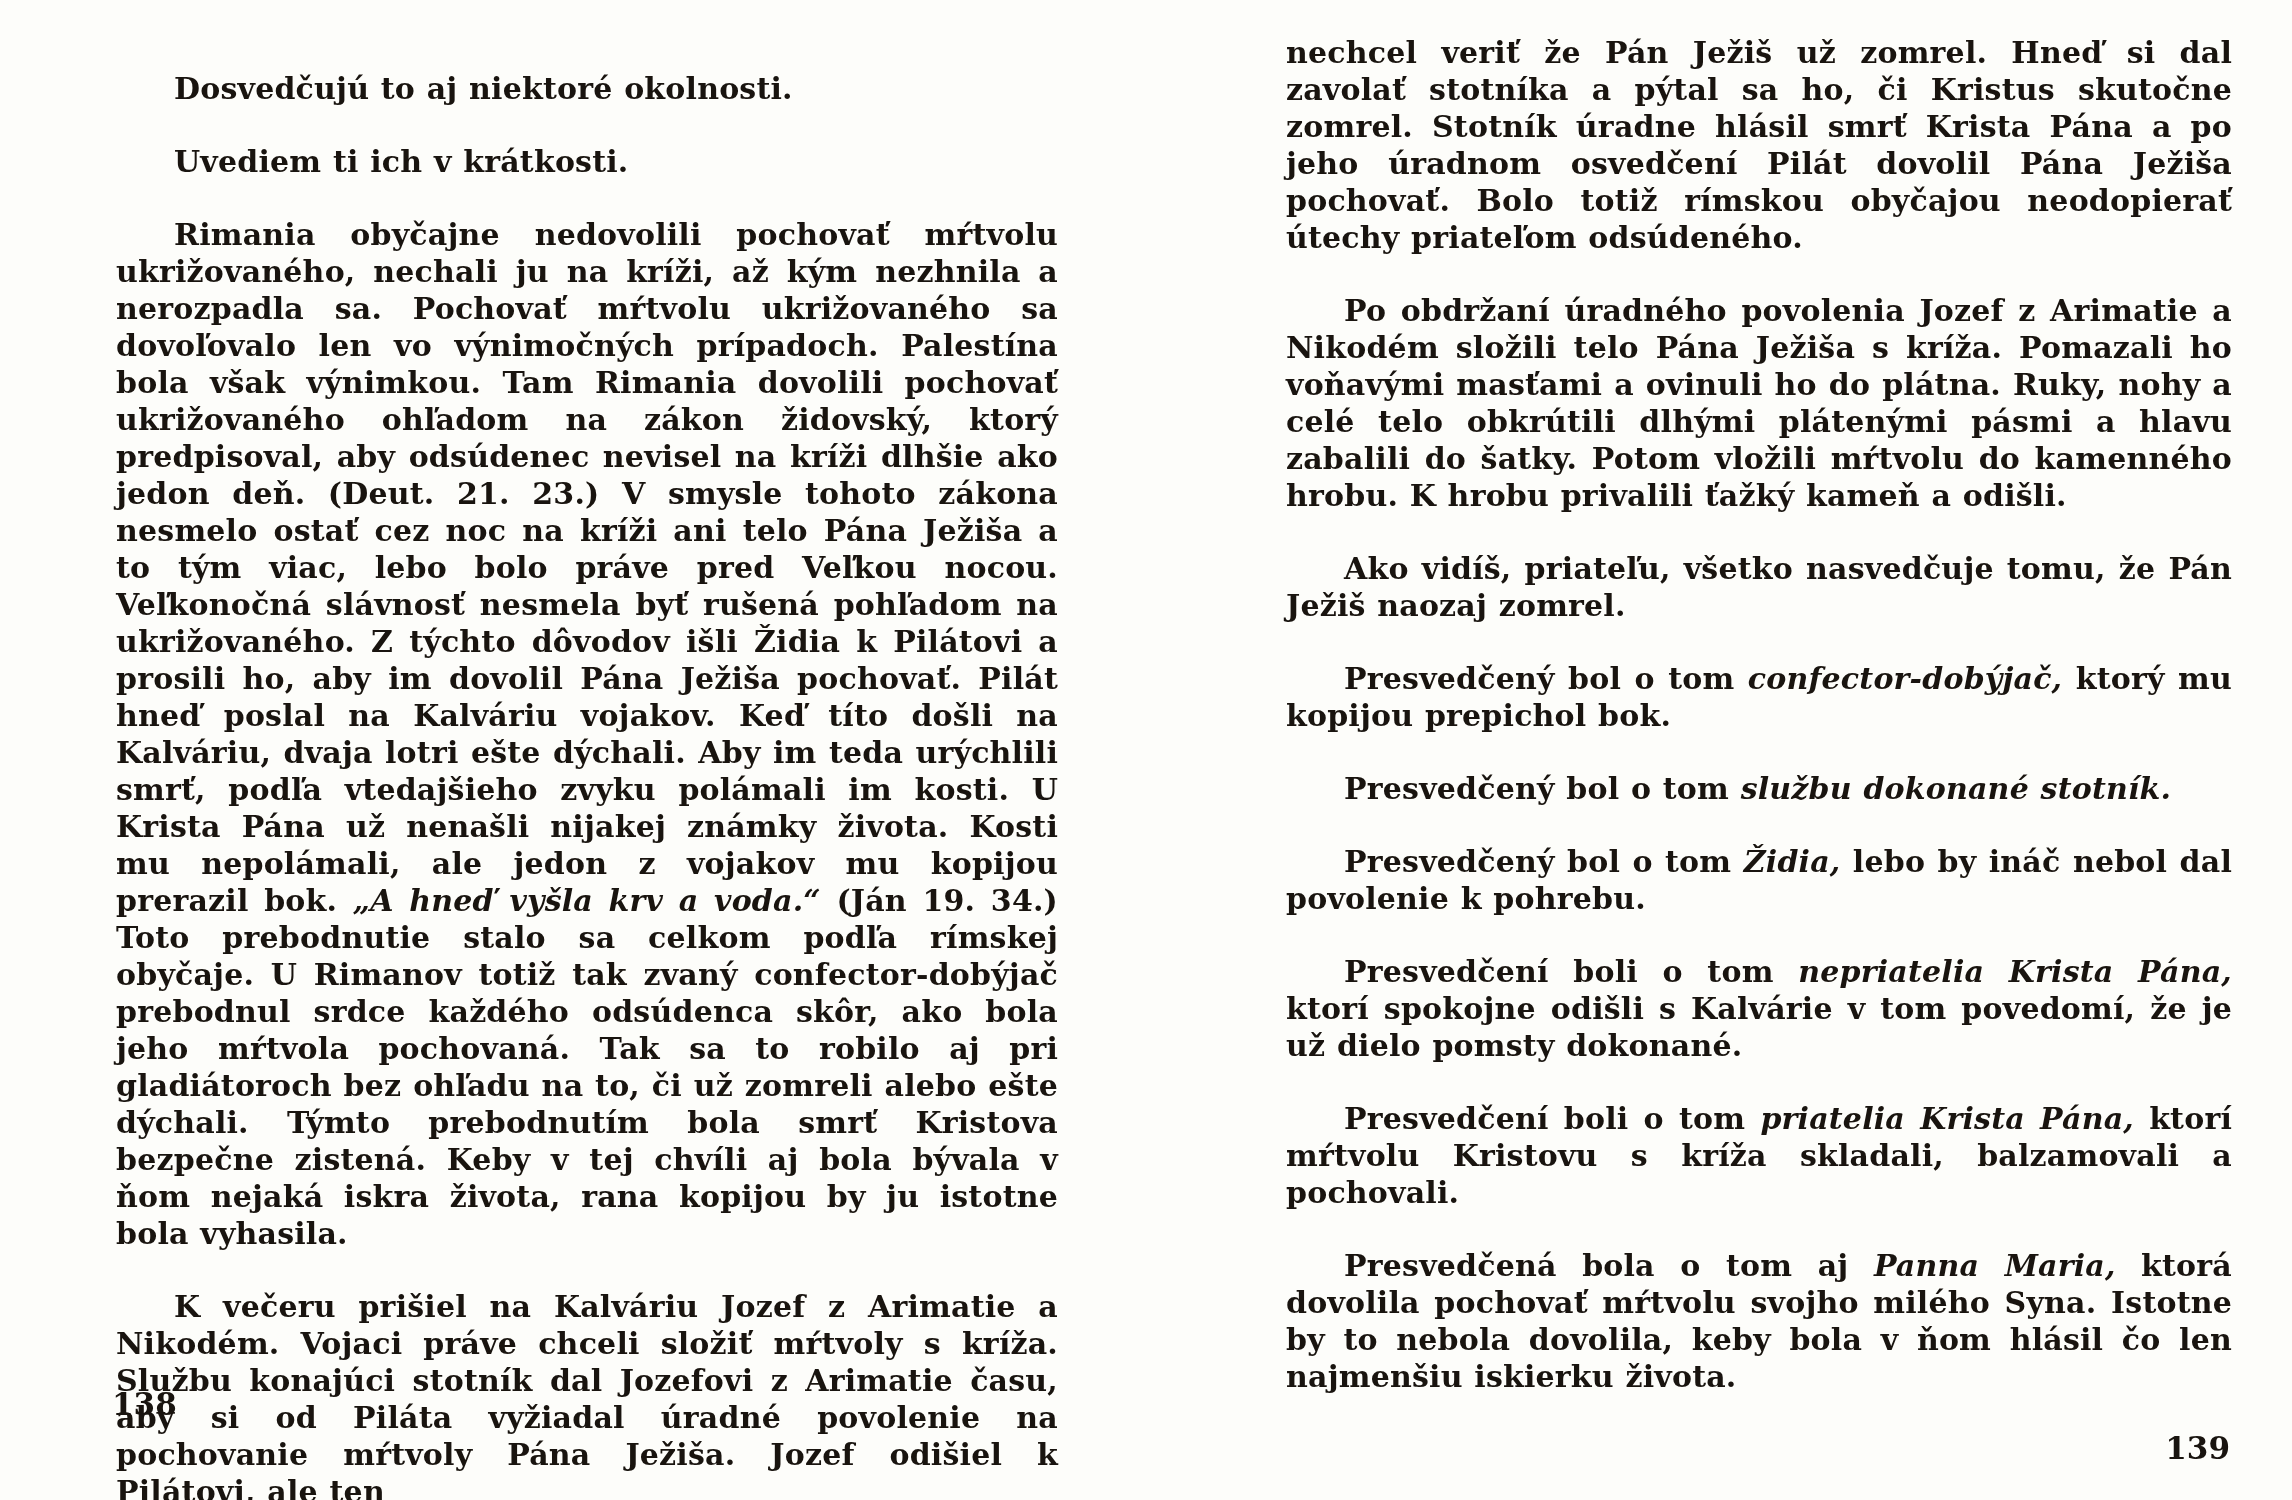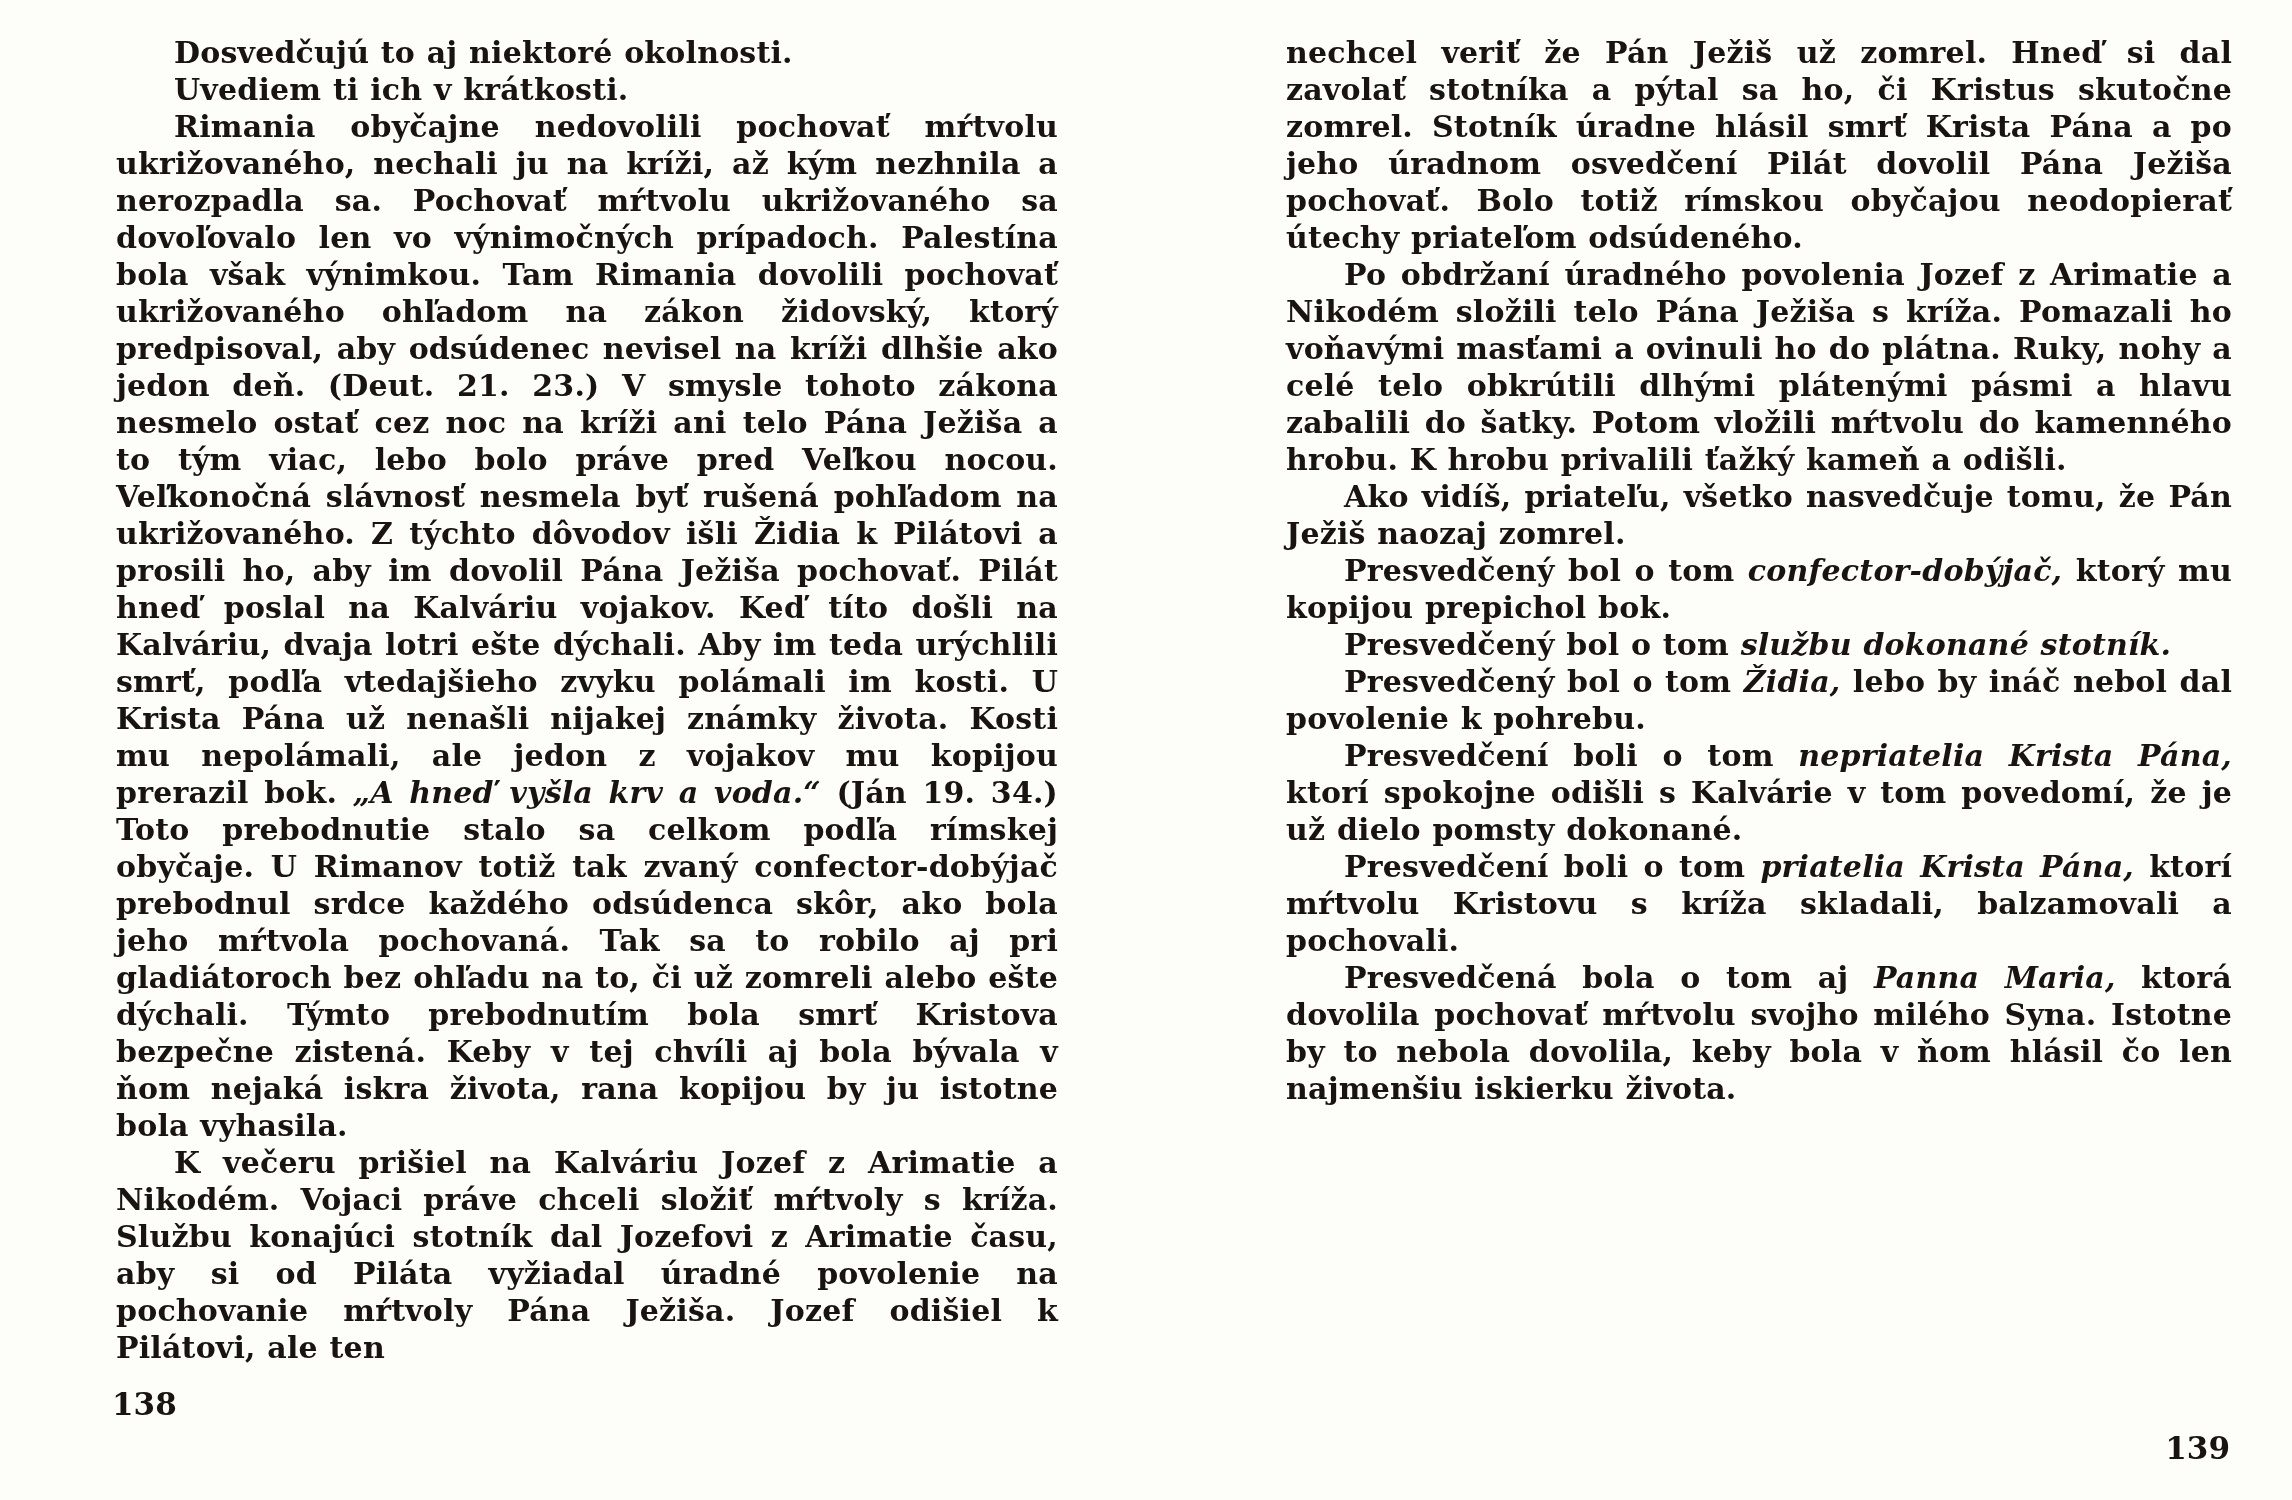--- a/index.html
+++ b/index.html
@@ -35,7 +35,7 @@
     letter-spacing: 0.2px;
     word-spacing: 1px;
   }
-  .para.indent { text-indent: 58px; }
+  .para.indent { text-indent: 58px; margin-top: 36px; }
   .em { font-style: italic; }
   .page-number {
     position: absolute;

